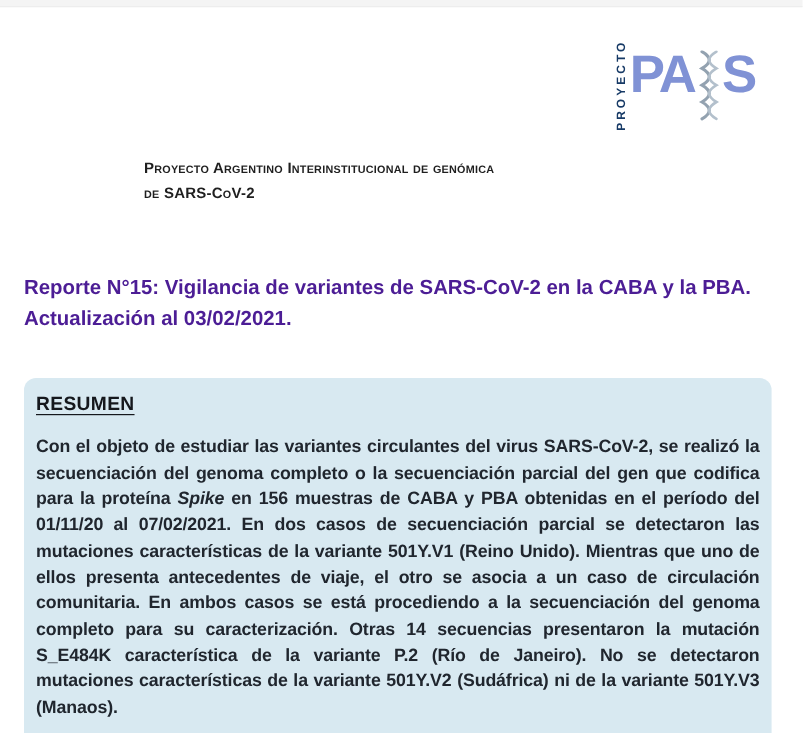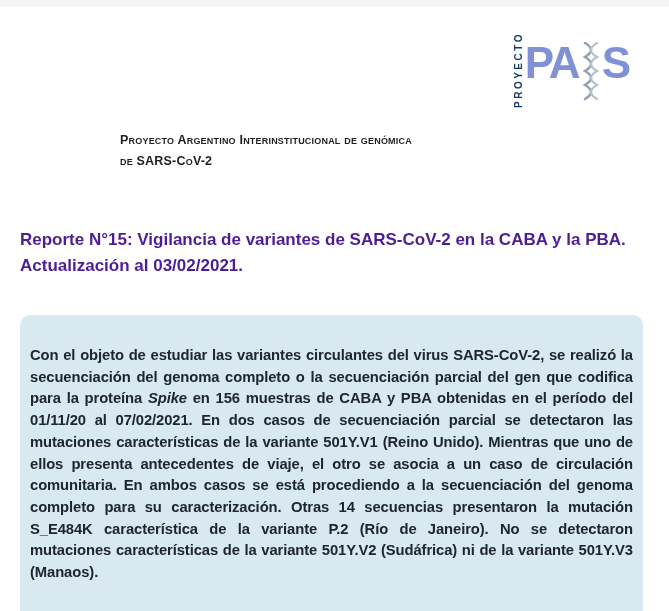--- a/index.html
+++ b/index.html
@@ -133,6 +133,7 @@
   </div>
 
   <div class="resumen-box" style="background: rgb(216, 233, 241);">
+    <div class="resumen-heading">RESUMEN</div>
     <div class="resumen-body"><span>Con el objeto de estudiar las variantes circulantes del virus SARS-CoV-2, se realizó la secuenciación del genoma completo o la secuenciación parcial del gen que codifica para la proteína </span><em>Spike</em><span> en 156 muestras de CABA y PBA obtenidas en el período del 01/11/20 al 07/02/2021. En dos casos de secuenciación parcial se detectaron las mutaciones características de la variante 501Y.V1 (Reino Unido). Mientras que uno de ellos presenta antecedentes de viaje, el otro se asocia a un caso de circulación comunitaria. En ambos casos se está procediendo a la secuenciación del genoma completo para su caracterización. Otras 14 secuencias presentaron la mutación S_E484K característica de la variante P.2 (Río de Janeiro). No se detectaron mutaciones características de la variante 501Y.V2 (Sudáfrica) ni de la variante 501Y.V3 (Manaos).</span></div>
   </div>
 </div>

